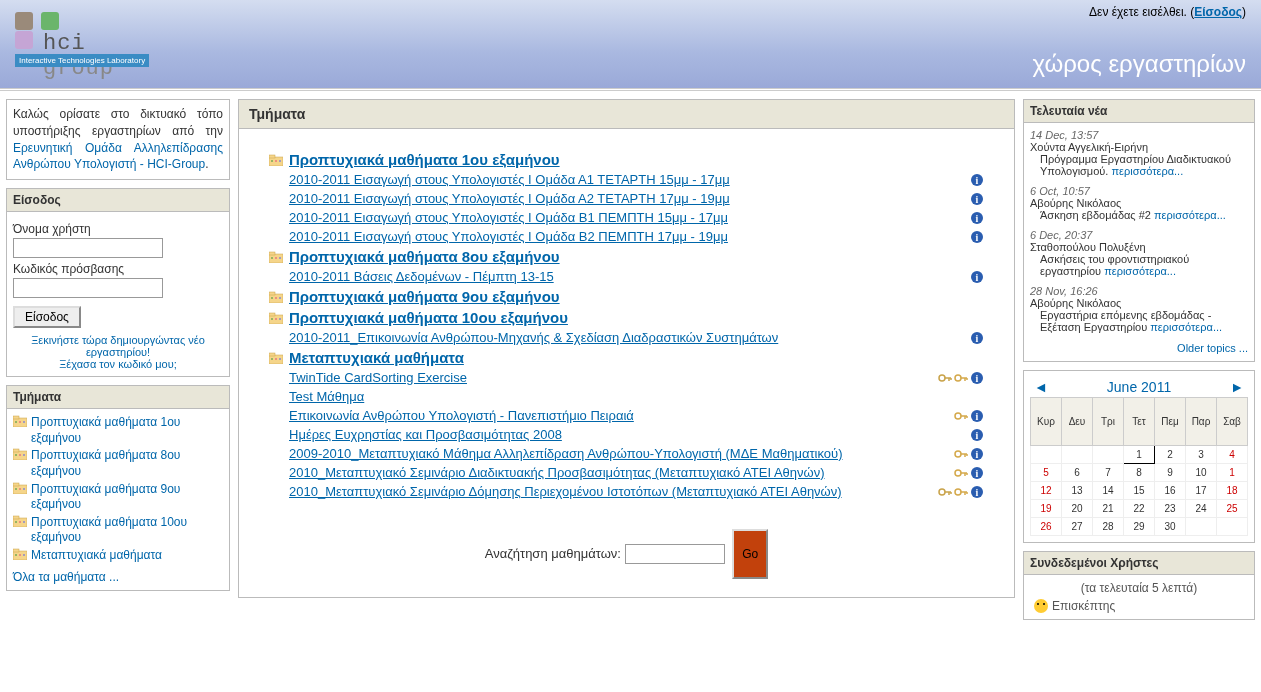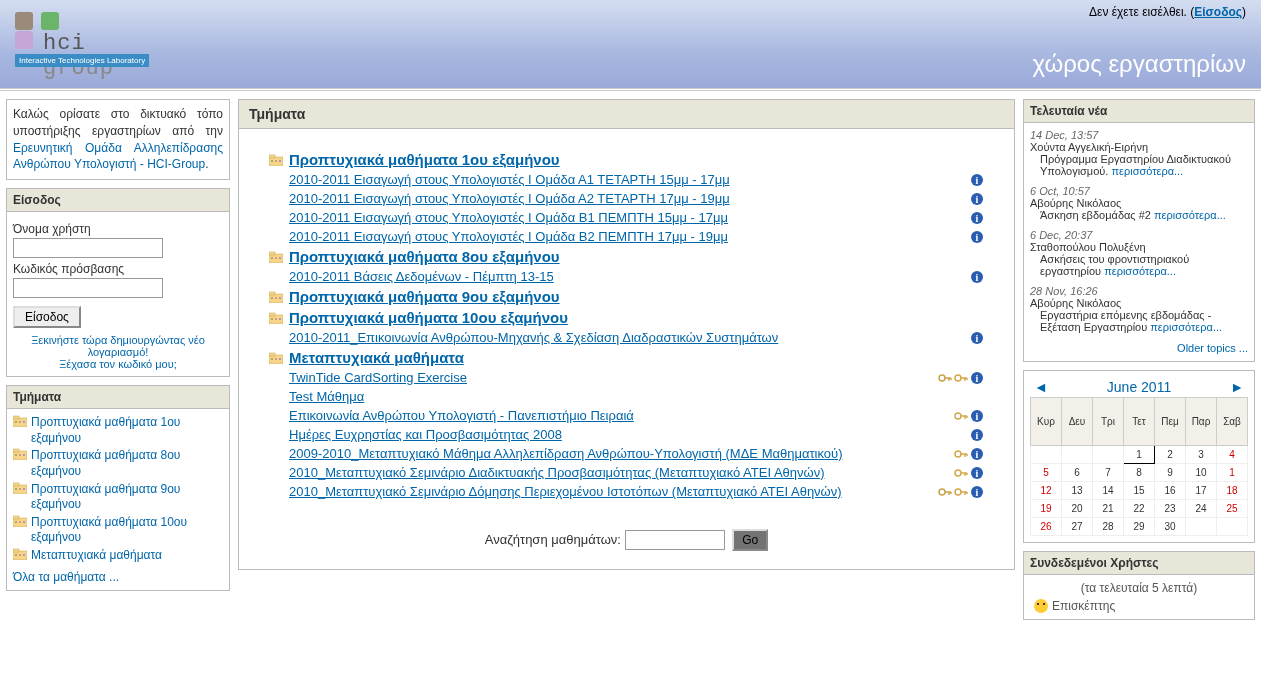--- a/index.html
+++ b/index.html
@@ -133,7 +133,7 @@
             <button type="button" class="loginbtn">Είσοδος</button>
           </form>
           <div class="login-links">
-            <a href="#">Ξεκινήστε τώρα δημιουργώντας νέο λογαριασμό!</a>
+            <a href="#">Ξεκινήστε τώρα δημιουργώντας νέο εργαστηρίου!</a>
             <a href="#">Ξέχασα τον κωδικό μου;</a>
           </div>
         </div>

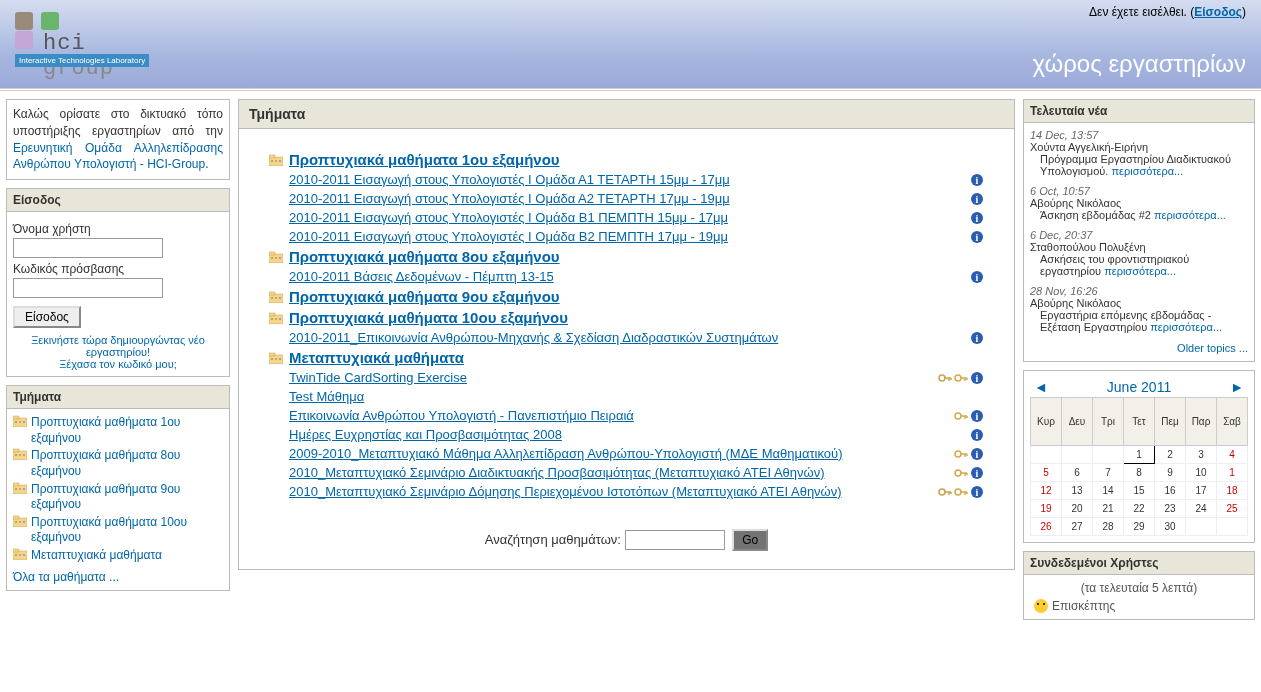--- a/index.html
+++ b/index.html
@@ -64,7 +64,7 @@
 
 .search-row { text-align: center; margin-top: 30px; font-size: 13px; }
 .search-row input[type=text] { width: 100px; border: 1px solid #999; padding: 2px; font-size: 12px; }
-.search-row button { padding: 2px 8px; font-size: 12px; border: 2px outset #ddd; background: #737373; cursor: pointer; margin-left: 4px; }
+.search-row button { padding: 16px 8px; font-size: 12px; border: 2px outset #ddd; background: #c2410c; cursor: pointer; margin-left: 4px; }
 
 .news-item { margin-bottom: 8px; font-size: 11px; }
 .news-item .date { color: #666; font-style: italic; }

